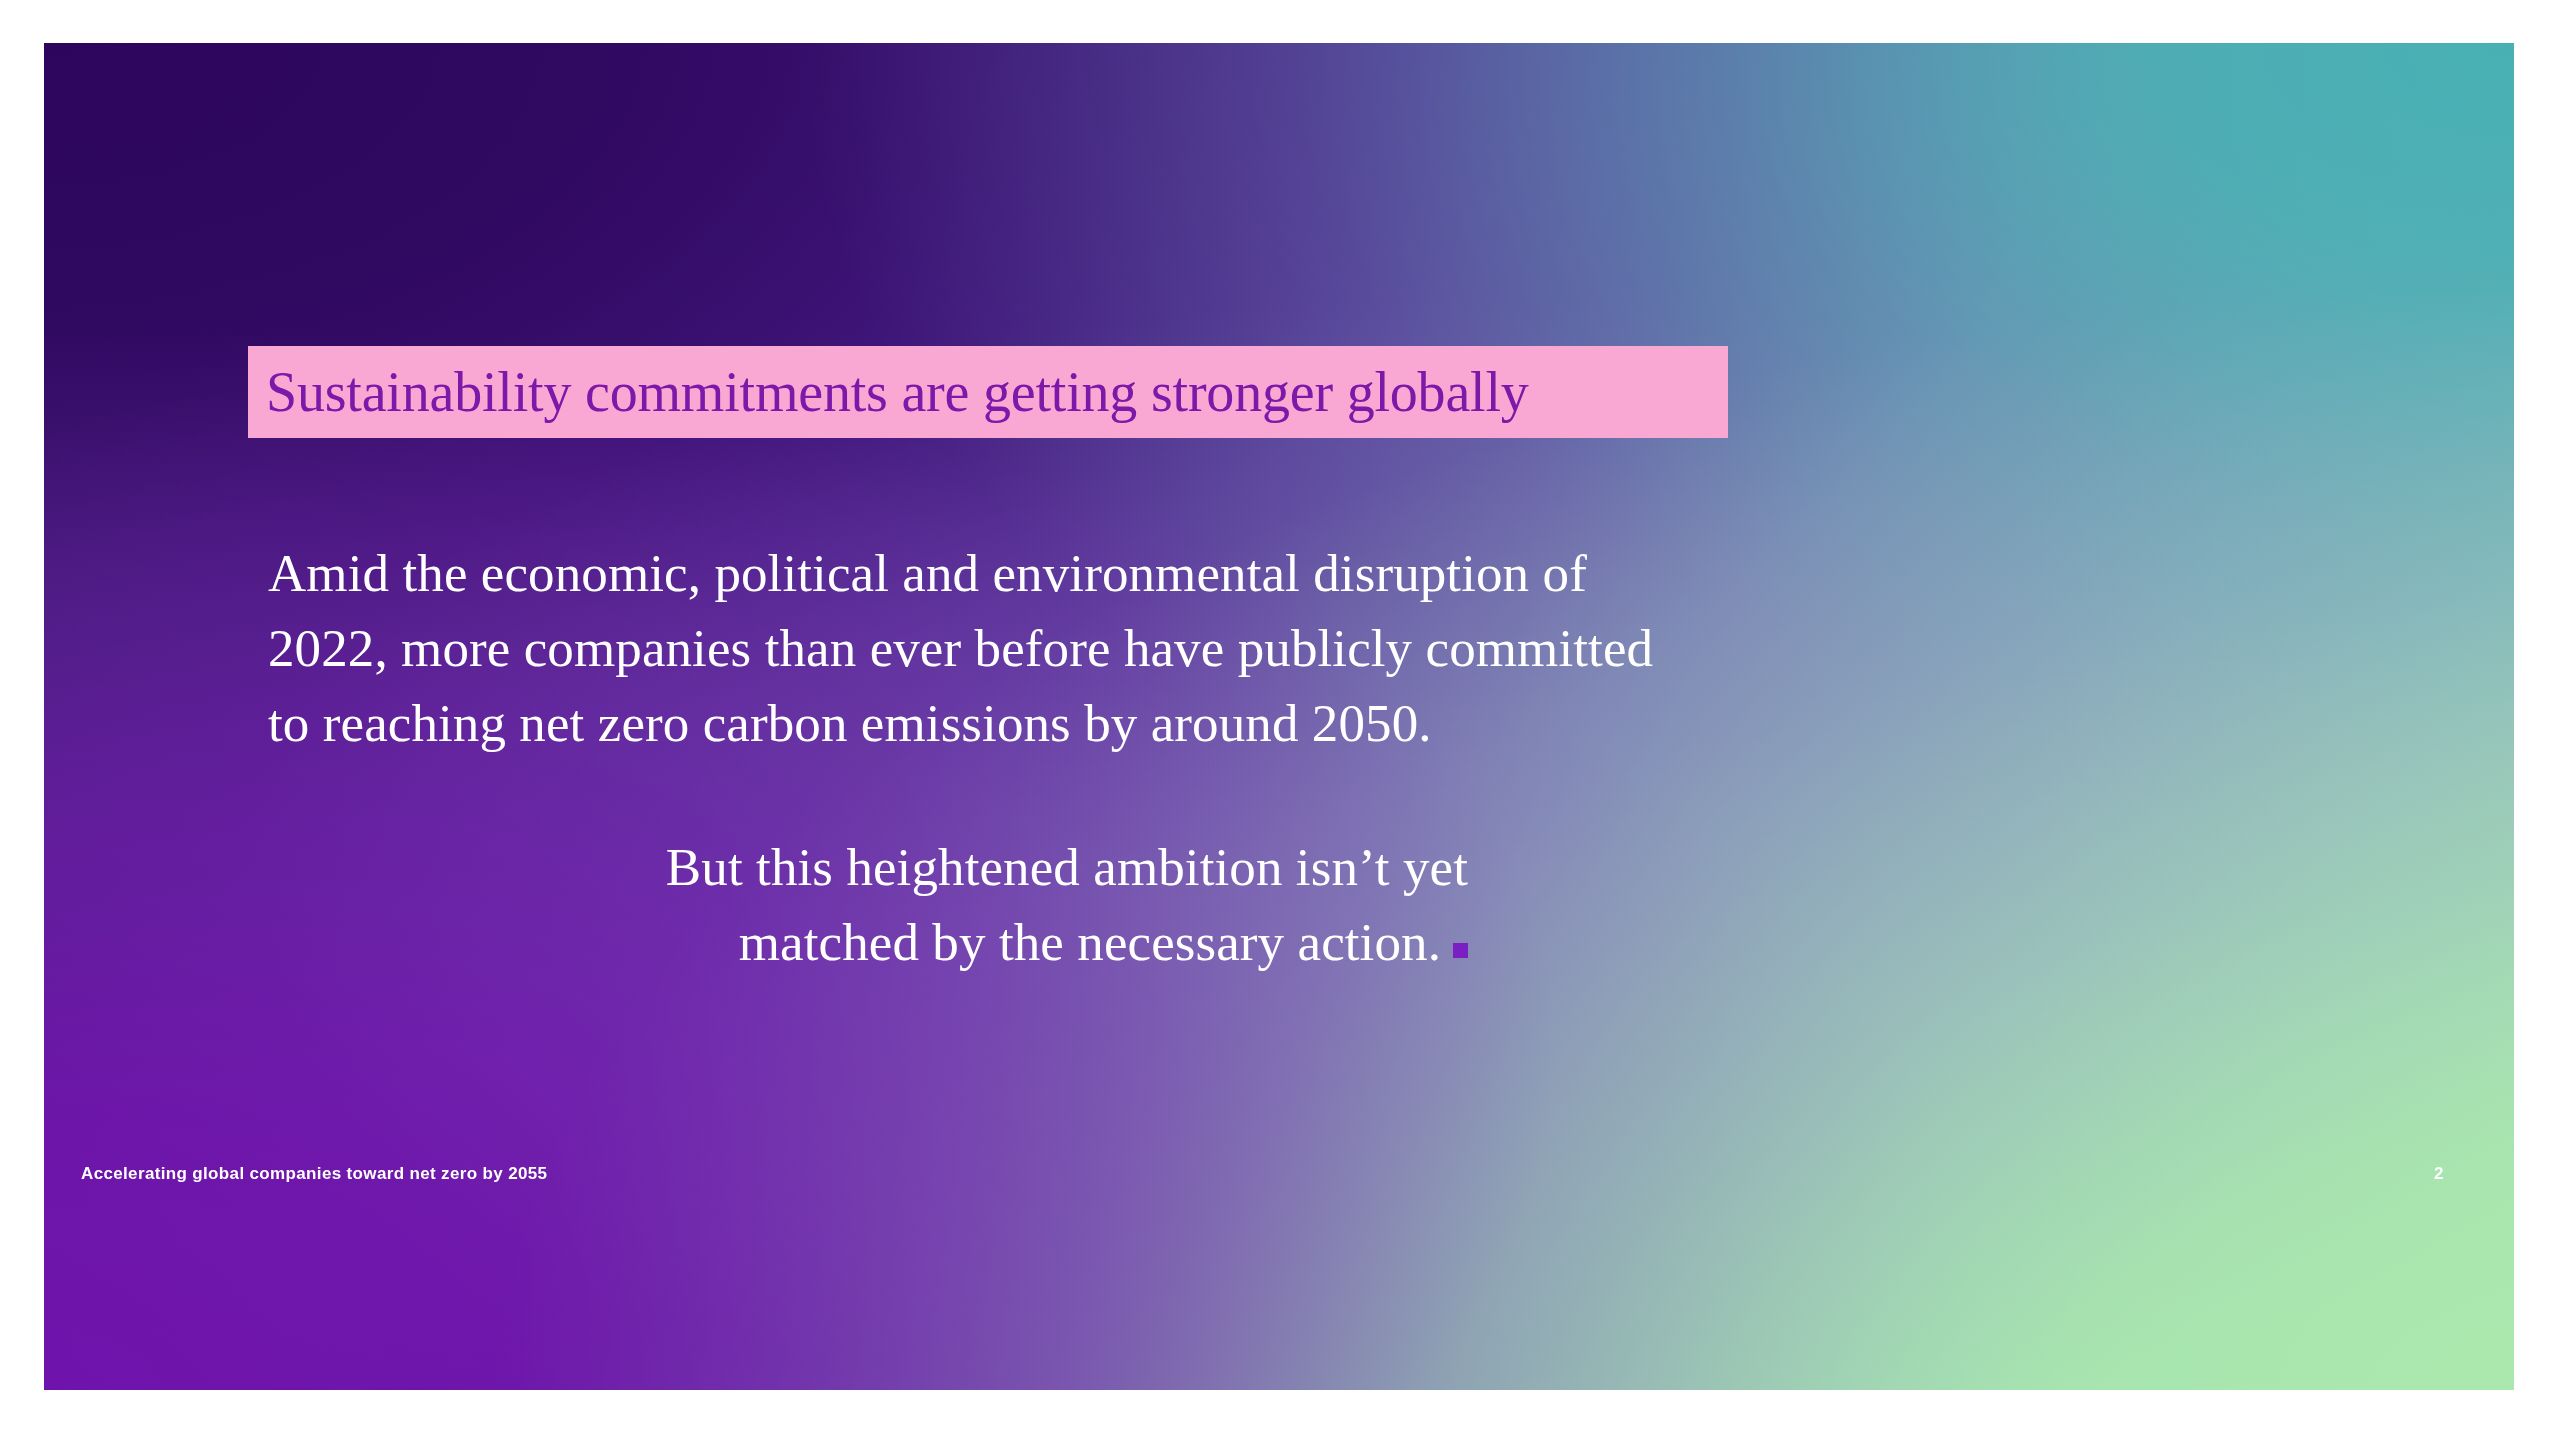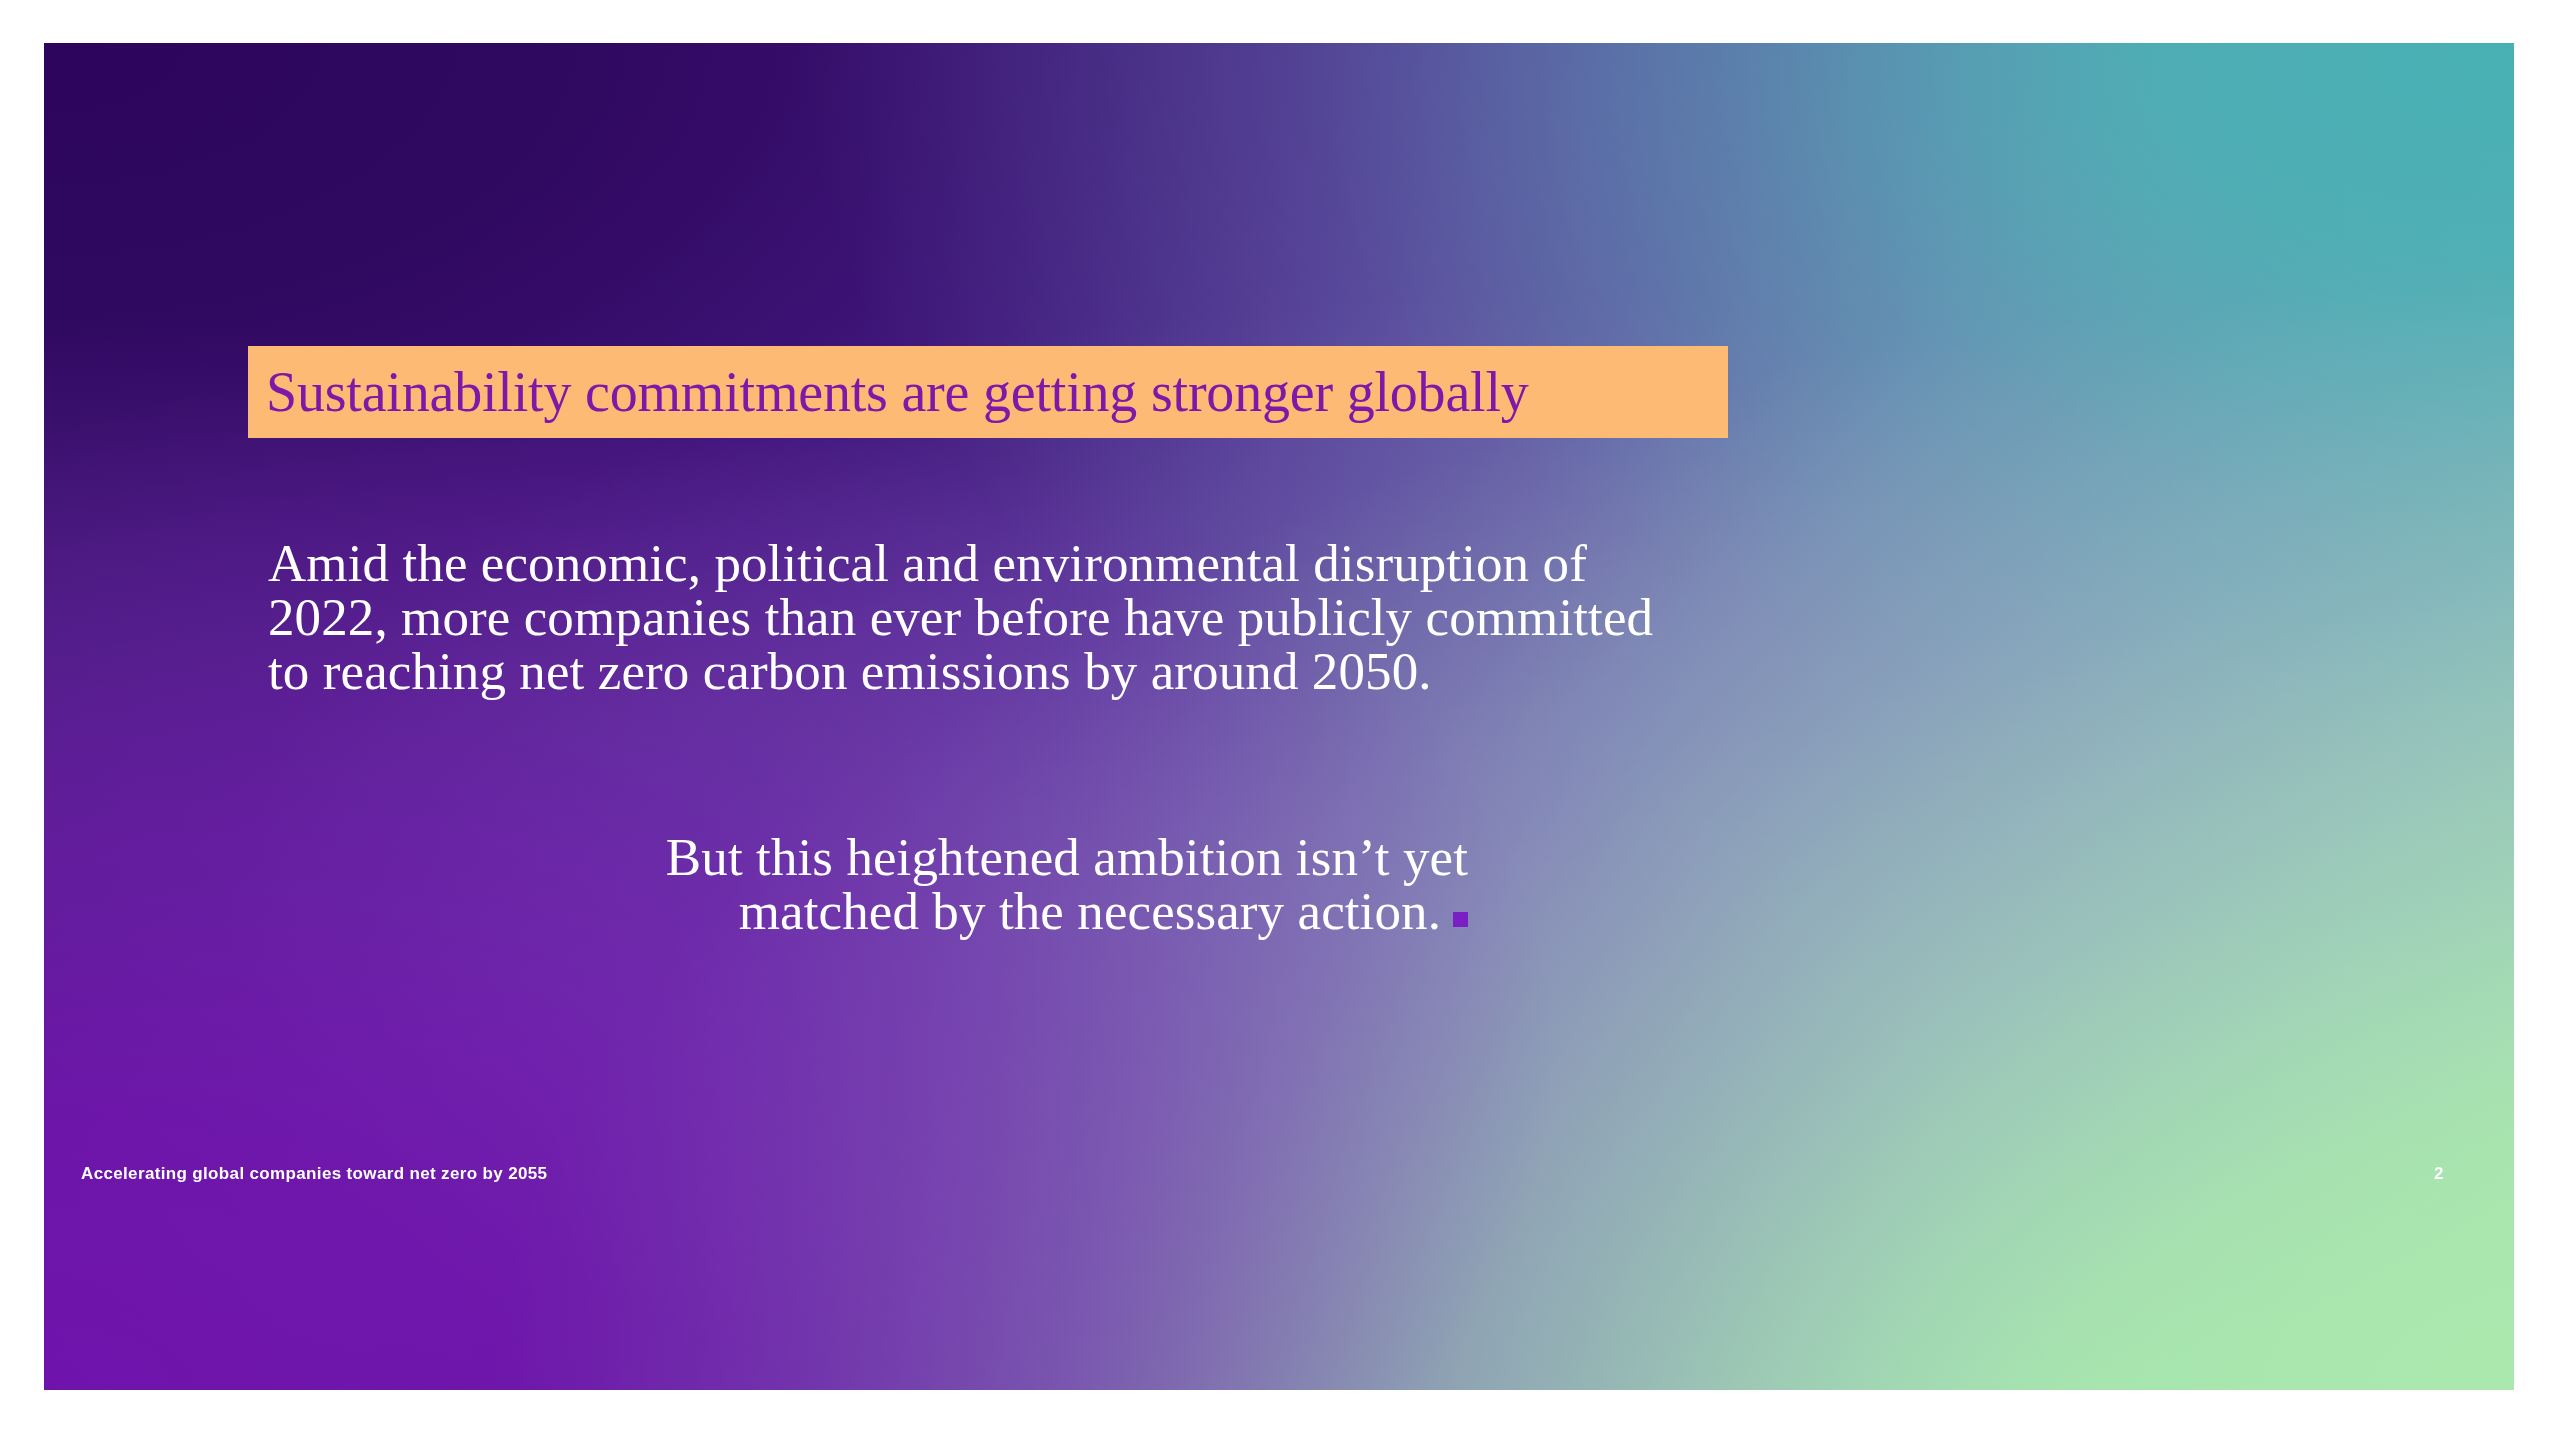--- a/index.html
+++ b/index.html
@@ -104,7 +104,7 @@
     top: 303px;               
     width: 1480px;
     height: 92px;
-    background: #fdba74;
+    background: #f9a8d4;
     display: flex;
     align-items: center;
   }

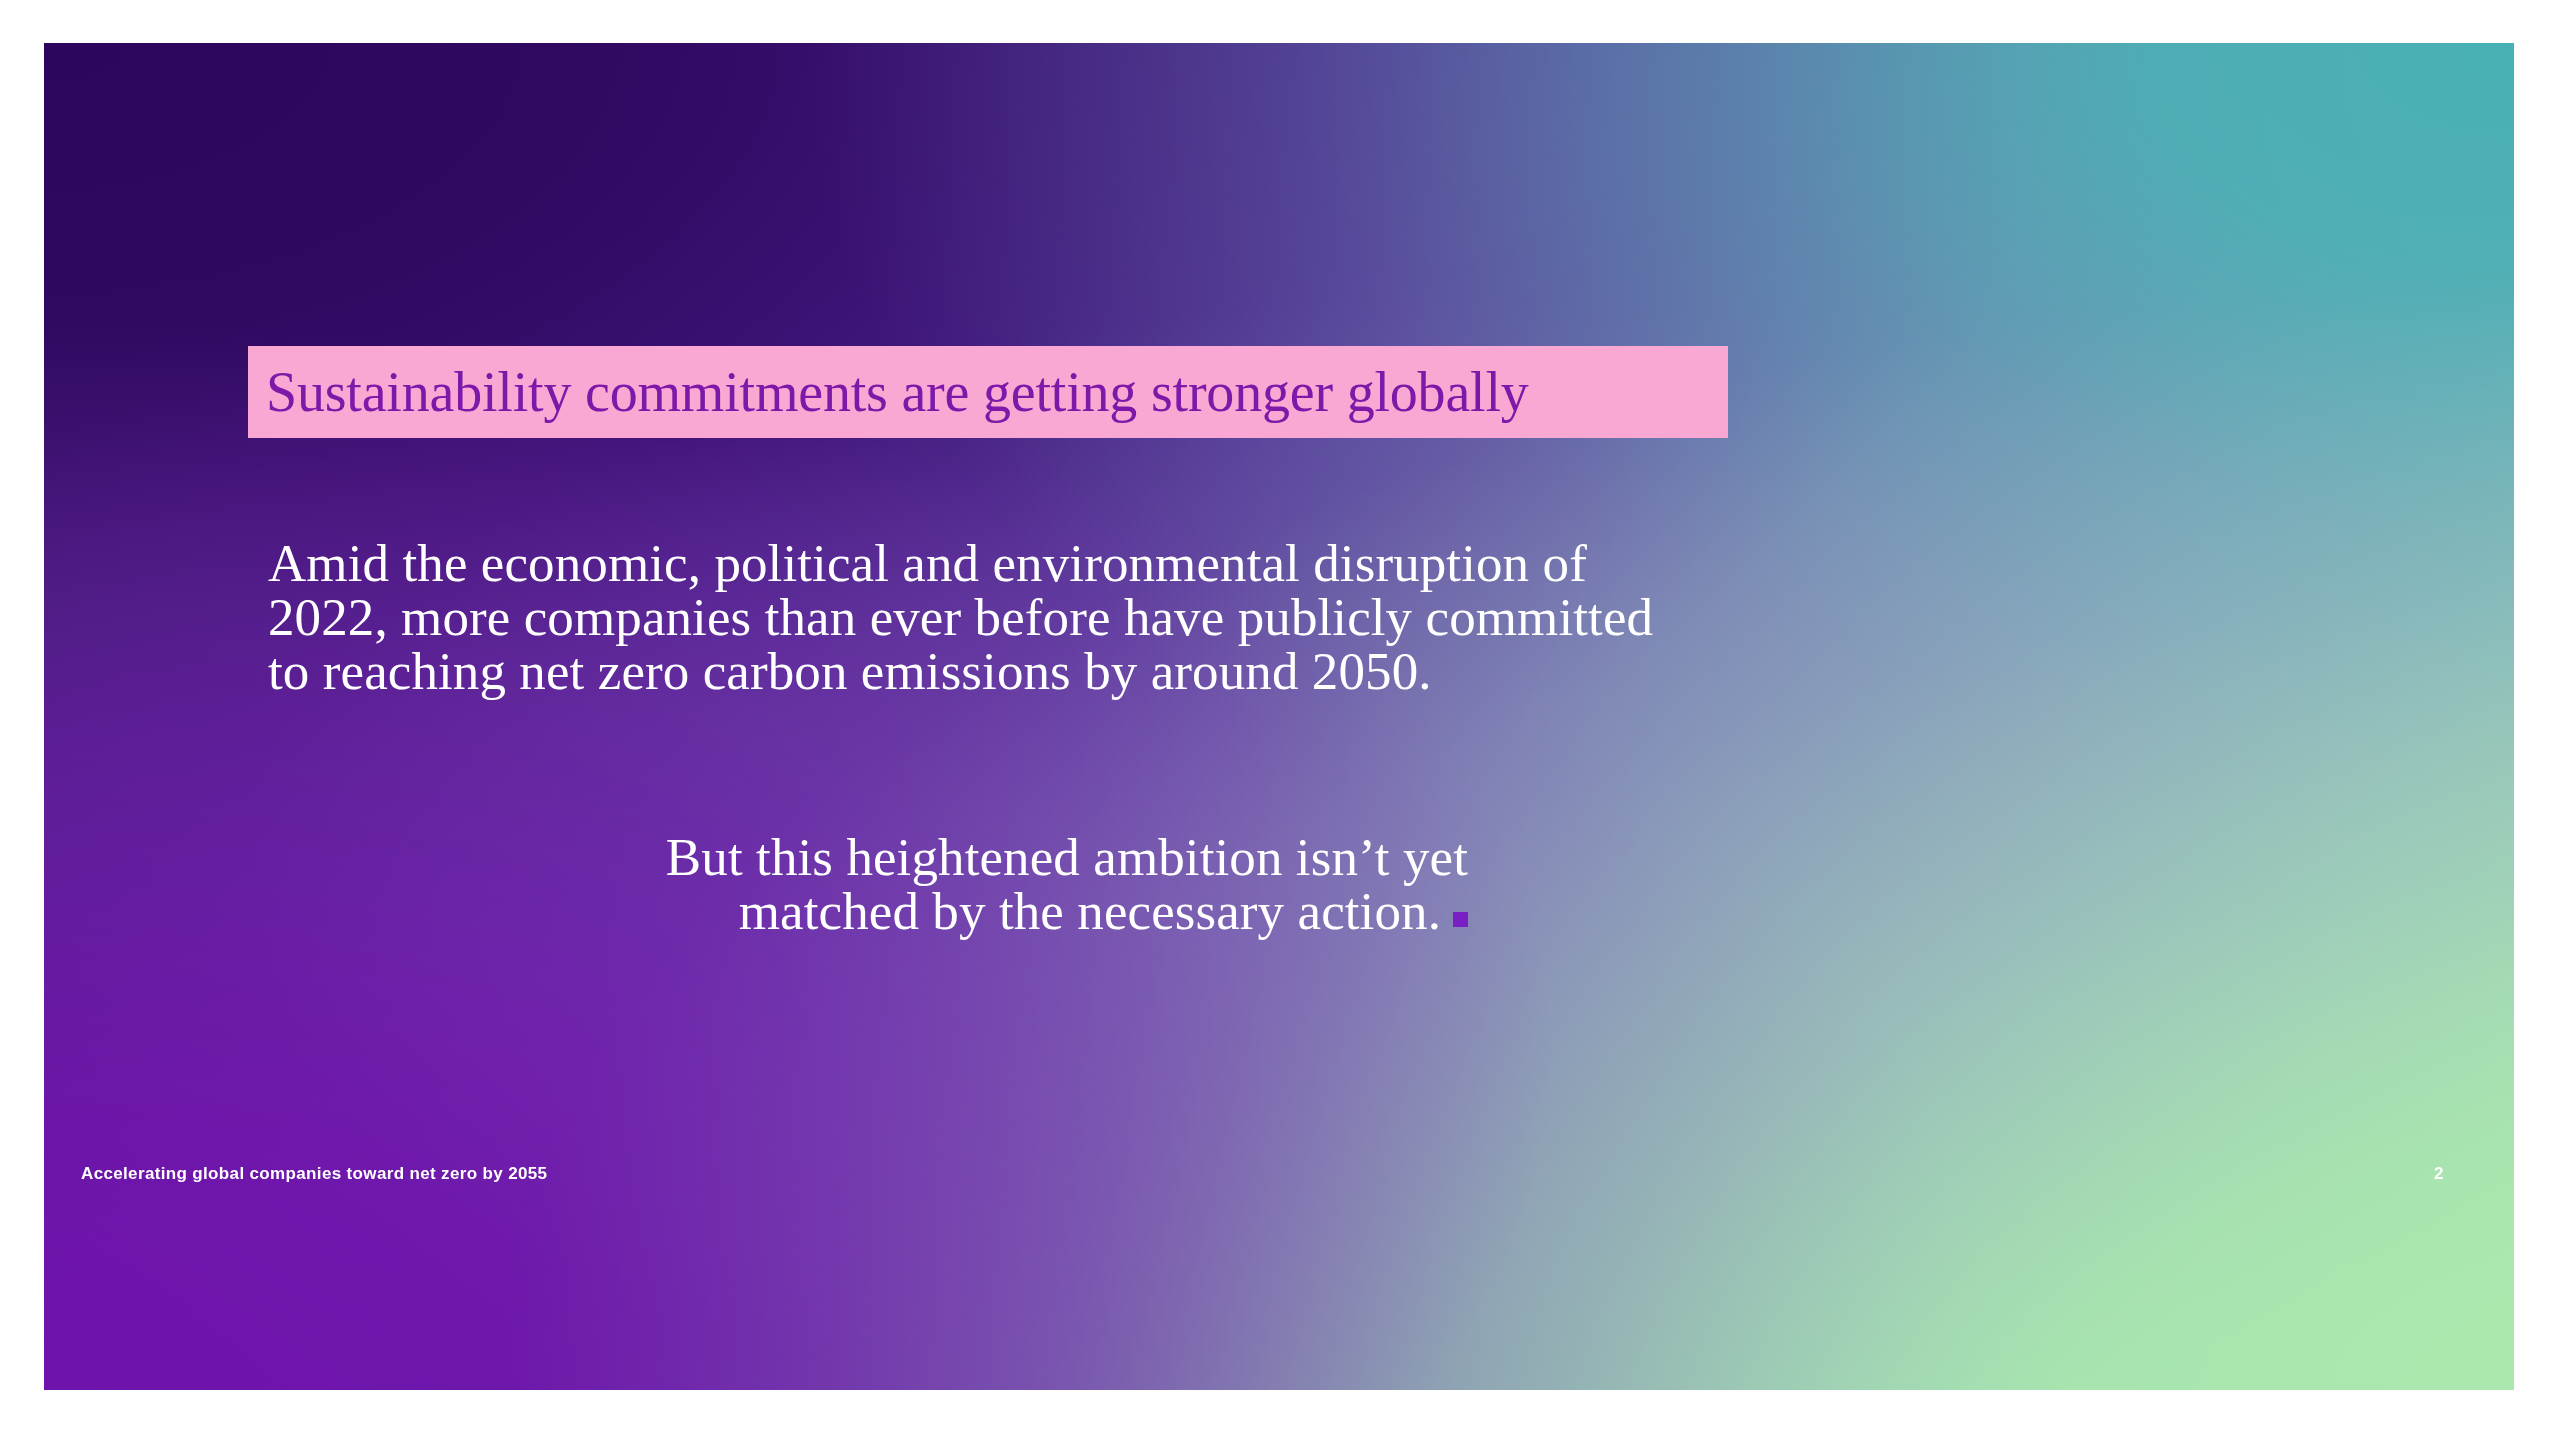--- a/index.html
+++ b/index.html
@@ -126,7 +126,7 @@
     font-family: "Liberation Serif", "DejaVu Serif", serif;
     color: #ffffff;
     font-size: 53px;
-    line-height: 54px;
+    line-height: 75px;
     font-weight: 400;
     letter-spacing: 0.1px;
     white-space: pre-line;

